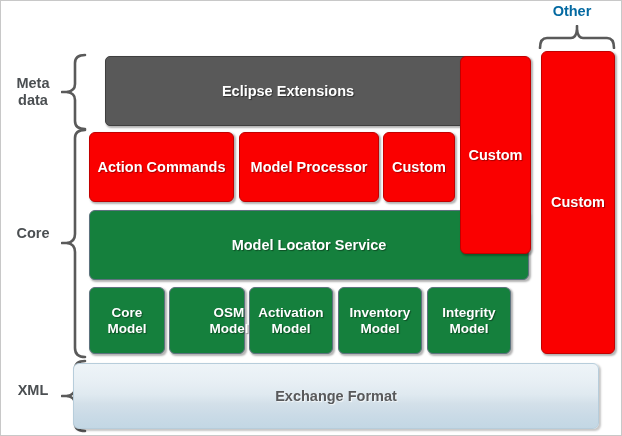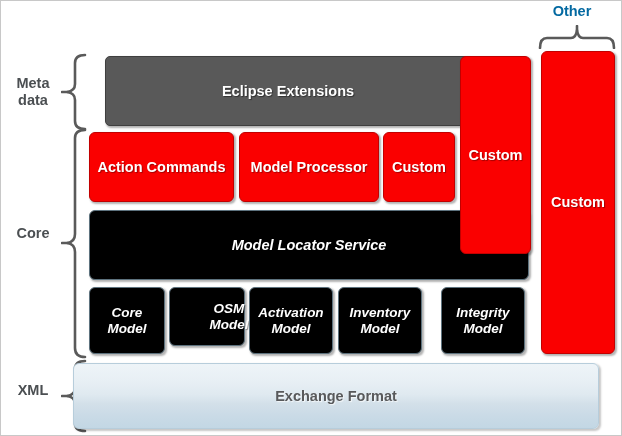--- a/index.html
+++ b/index.html
@@ -79,14 +79,13 @@
   }
 
   .box-slate {
-    background: #000000;
+    background: #15803d;
     border: 1px solid #5d727e;
     border-radius: 6px;
     color: #ffffff;
     font-size: 14.5px;
     text-shadow: 1px 1px 1px rgba(0,0,0,0.40);
     box-shadow: 1.5px 1.5px 2px rgba(0,0,0,0.30);
-    font-style: italic;
   }
 
   .box-xml {

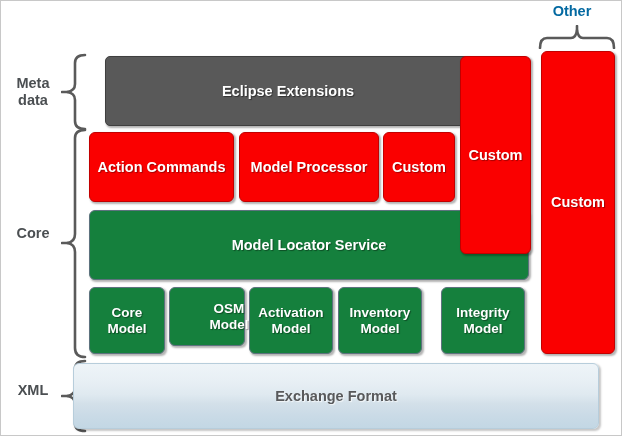--- a/index.html
+++ b/index.html
@@ -153,7 +153,7 @@
   <div class="box box-slate box-sm" style="left:88px; top:286px; width:76px; height:67px;">Core
 Model</div>
 
-  <div class="box box-slate box-sm" style="left:168px; top:286px; width:76px; height:59px;padding-left:44px;">OSM
+  <div class="box box-slate box-sm" style="left:168px; top:286px; width:76px; height:67px;padding-left:44px;">OSM
 Model</div>
 
   <div class="box box-slate box-sm" style="left:248px; top:286px; width:84px; height:67px;">Activation

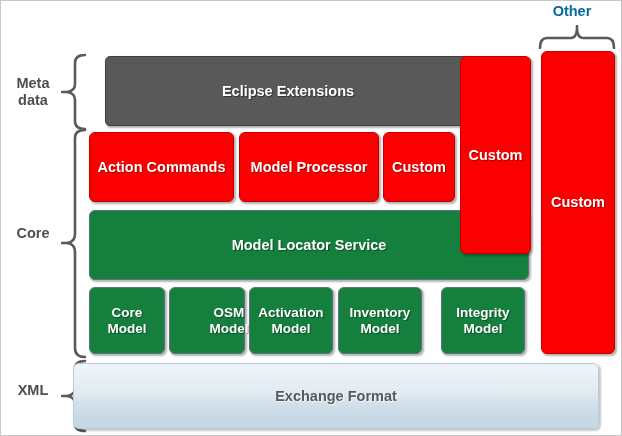--- a/index.html
+++ b/index.html
@@ -162,7 +162,7 @@
   <div class="box box-slate box-sm" style="left:337px; top:286px; width:84px; height:67px;">Inventory
 Model</div>
 
-  <div class="box box-slate box-sm" style="left:426px; top:286px; width:84px; height:67px;margin-left:14px;">Integrity
+  <div class="box box-slate box-sm" style="left:426px; top:286px; width:84px; height:67px;">Integrity
 Model</div>
 
   <div class="box box-red" style="left:459px; top:55px; width:71px; height:198px;">Custom</div>

